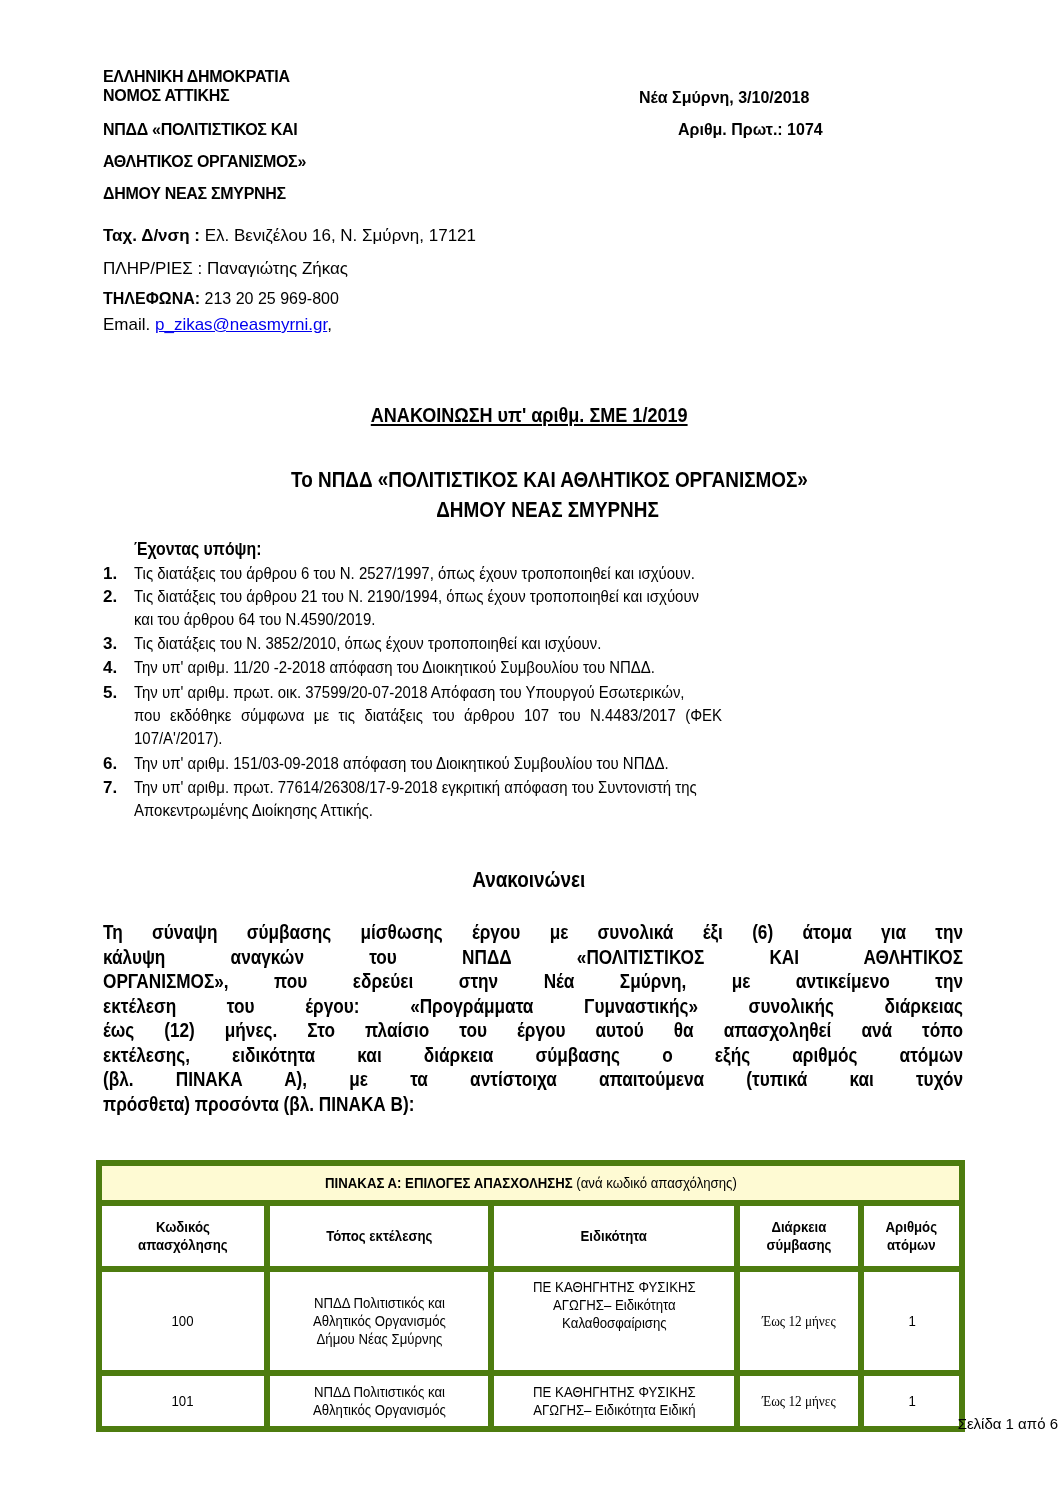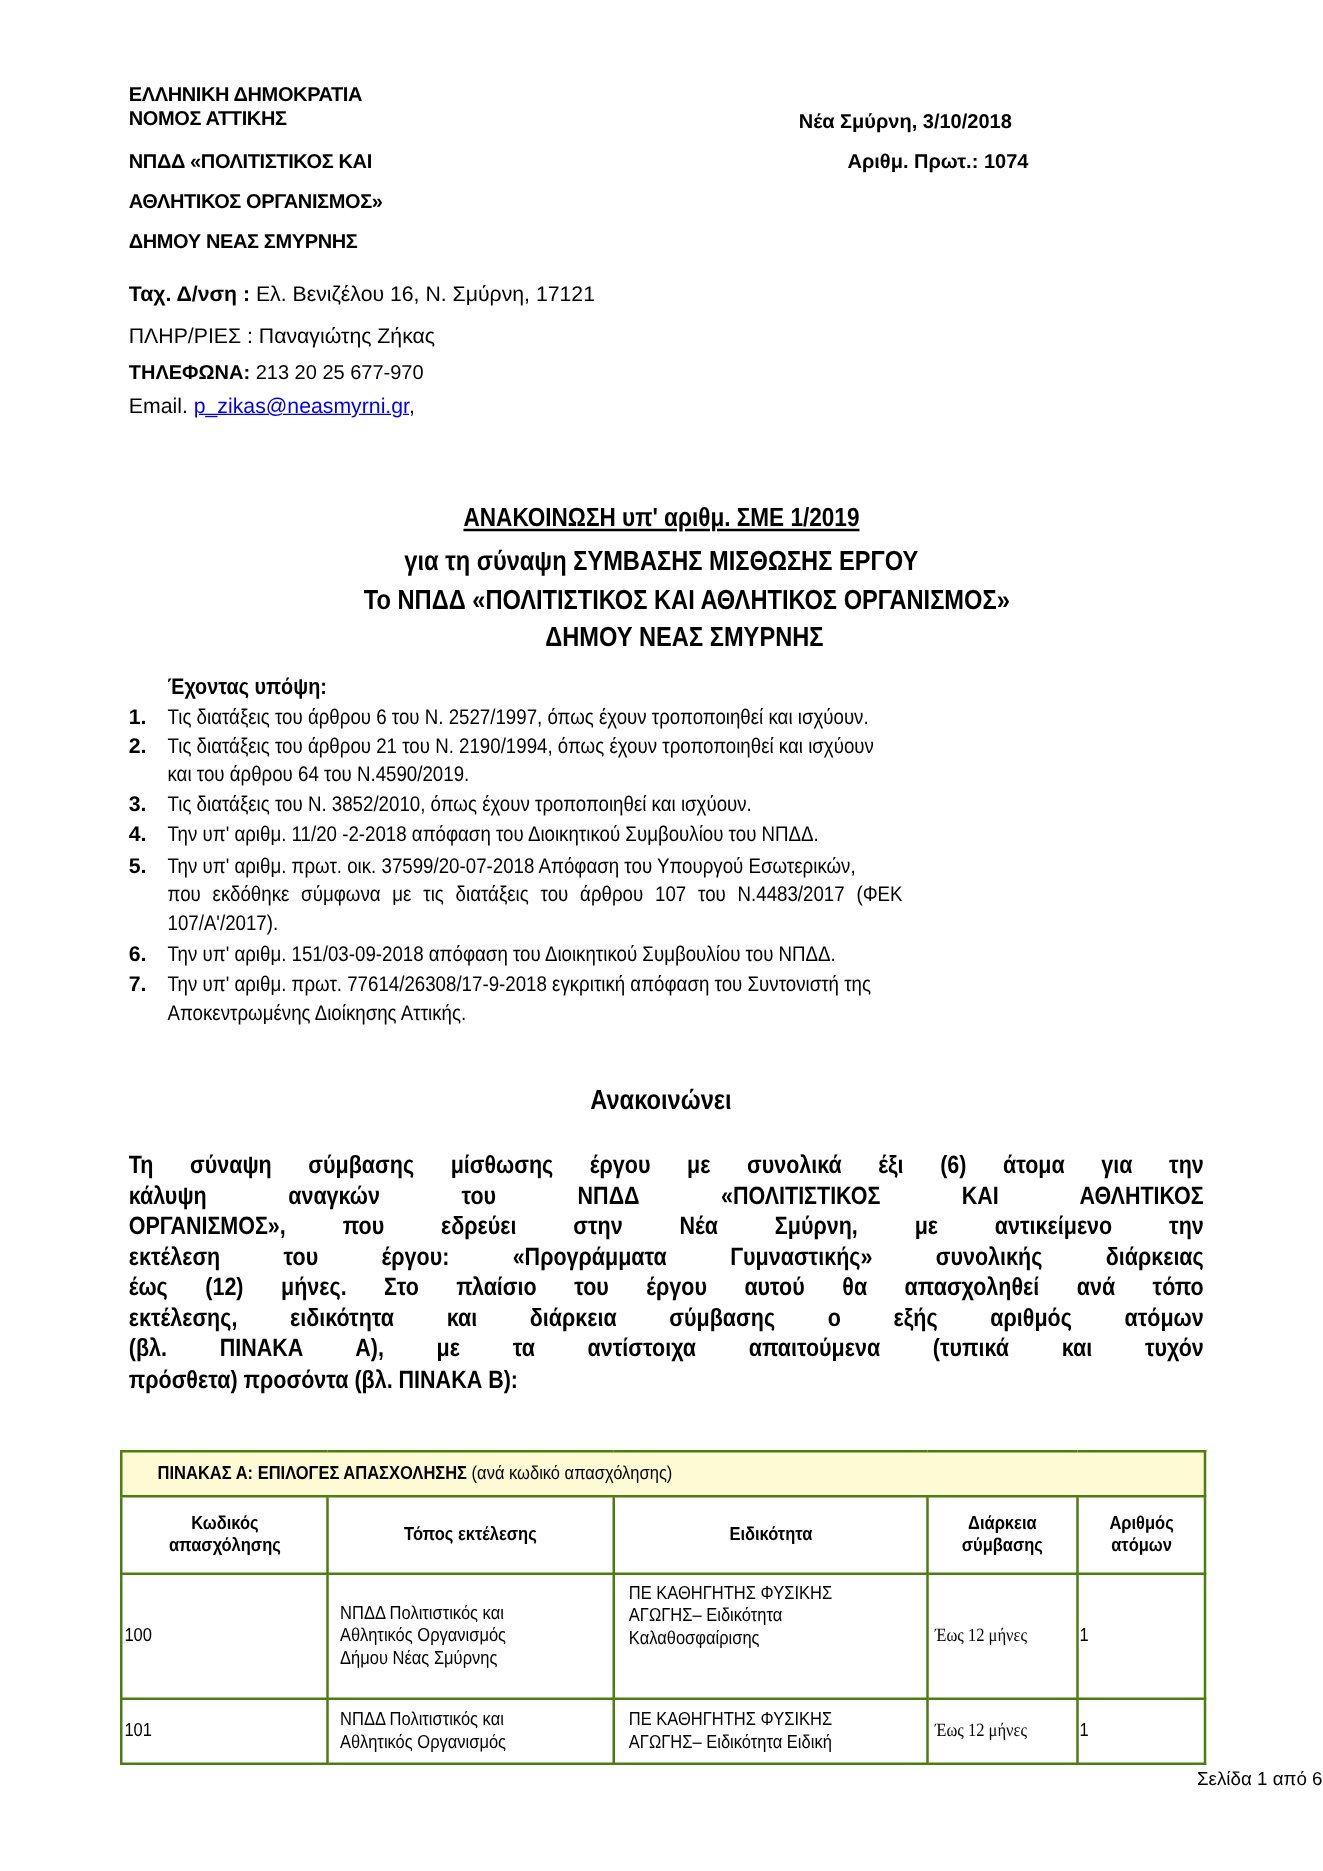--- a/index.html
+++ b/index.html
@@ -58,7 +58,7 @@
     <span>ΠΛΗΡ/ΡΙΕΣ : </span><span>Παναγιώτης Ζήκας</span>
   </div>
   <div class="abs sans contact" style="left:103px; top:290px; font-size:16px;">
-    <span class="b">ΤΗΛΕΦΩΝΑ:</span><span> 213 20 25 677-970</span>
+    <span class="b">ΤΗΛΕΦΩΝΑ:</span><span> 213 20 25 969-800</span>
   </div>
   <div class="abs sans contact" style="left:103px; top:315px;">
     <span>Email. </span><span class="link">p_zikas@neasmyrni.gr</span><span>,</span>

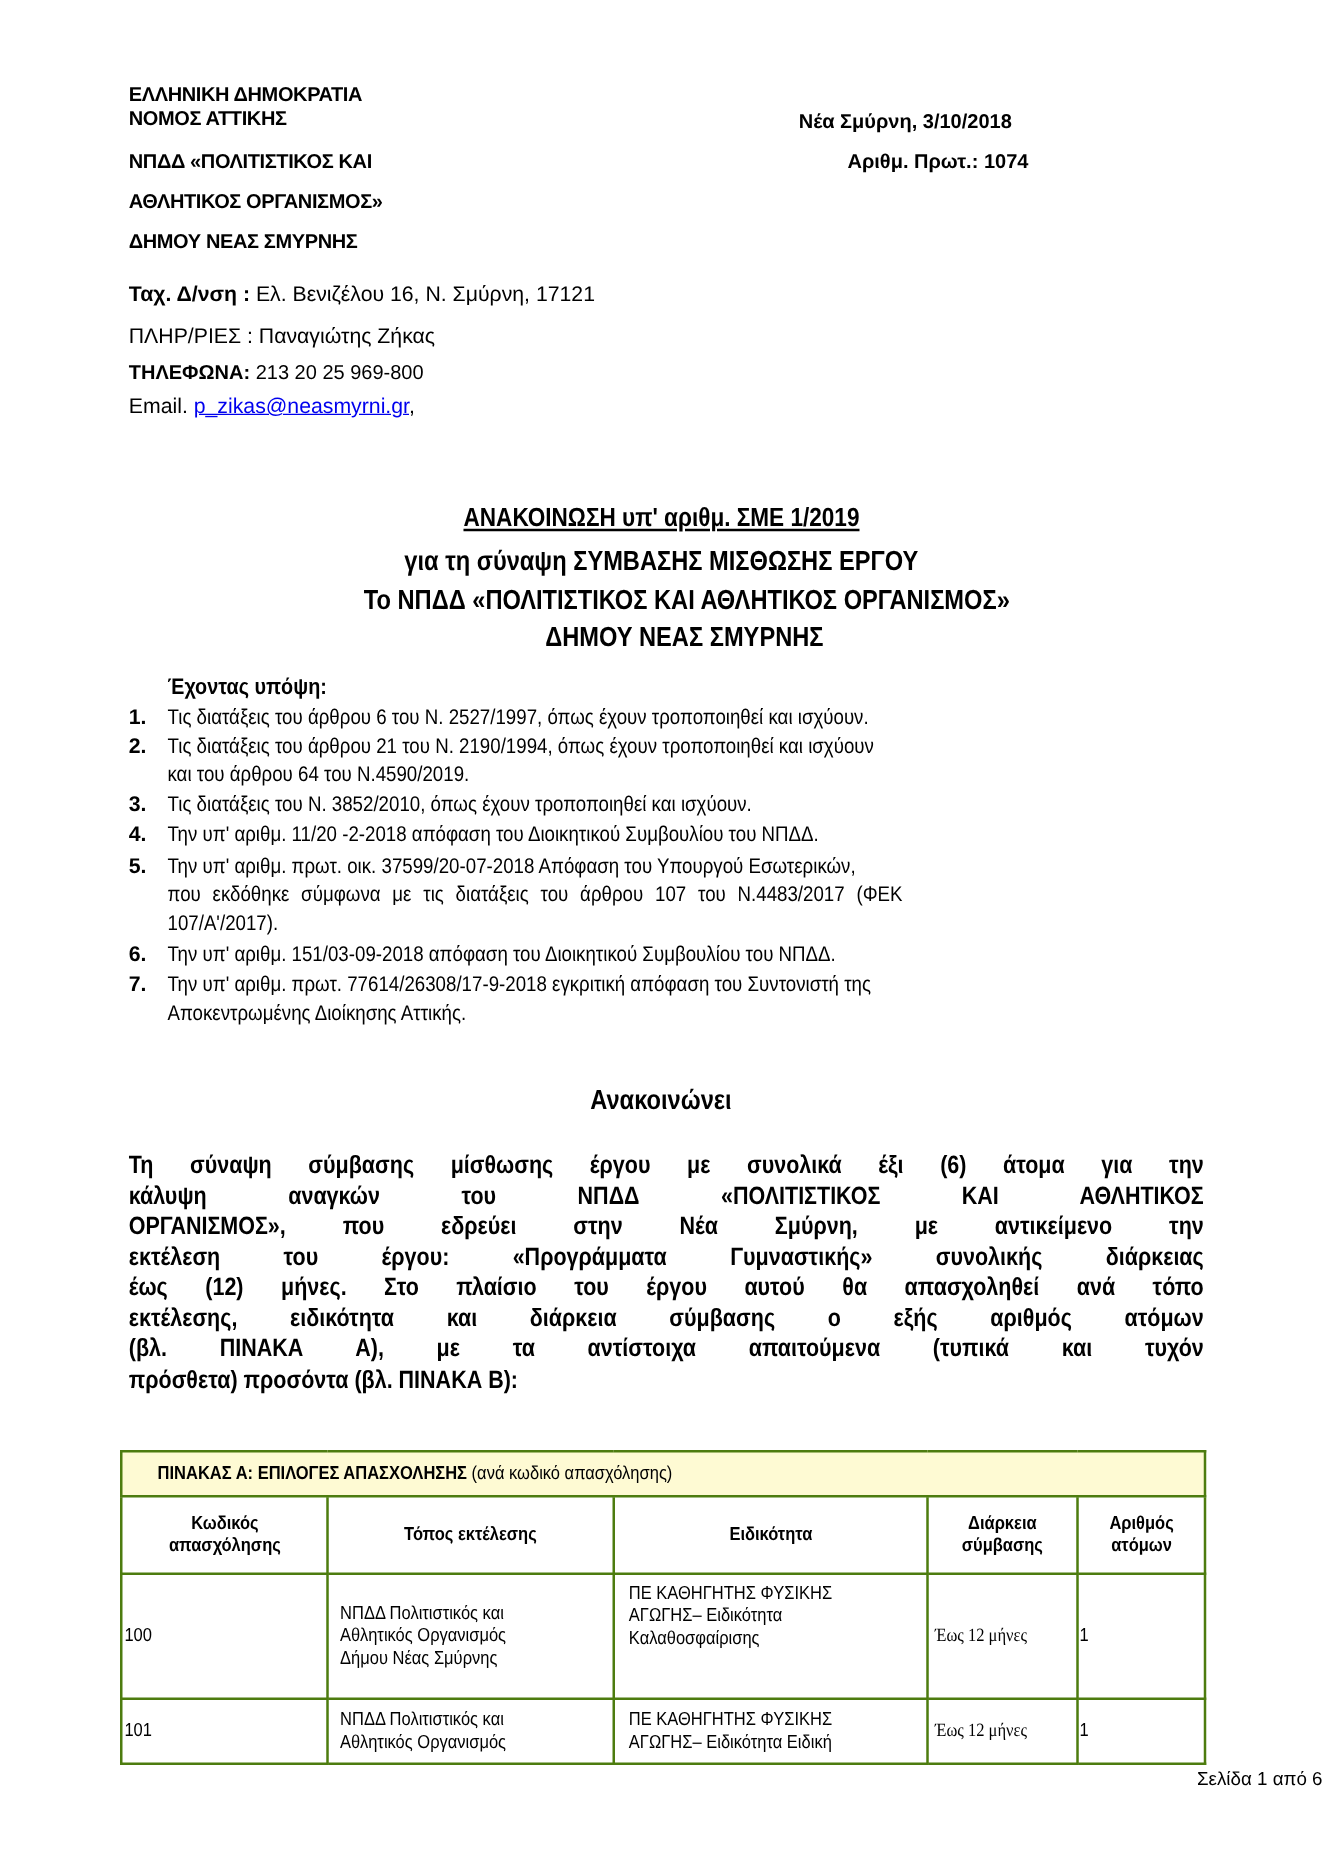--- a/index.html
+++ b/index.html
@@ -66,9 +66,6 @@
 
   <div class="abs title" style="top:403px;">
     <span class="u">ΑΝΑΚΟΙΝΩΣΗ υπ' αριθμ. ΣΜΕ 1/2019</span>
-  </div>
-  <div class="abs title" style="top:436px; font-size:22px;">
-    <span>για τη σύναψη ΣΥΜΒΑΣΗΣ ΜΙΣΘΩΣΗΣ ΕΡΓΟΥ</span>
   </div>
   <div class="abs title" style="top:467px; font-size:22px; left:20px;">
     <span>Το ΝΠΔΔ «ΠΟΛΙΤΙΣΤΙΚΟΣ ΚΑΙ ΑΘΛΗΤΙΚΟΣ ΟΡΓΑΝΙΣΜΟΣ»</span>

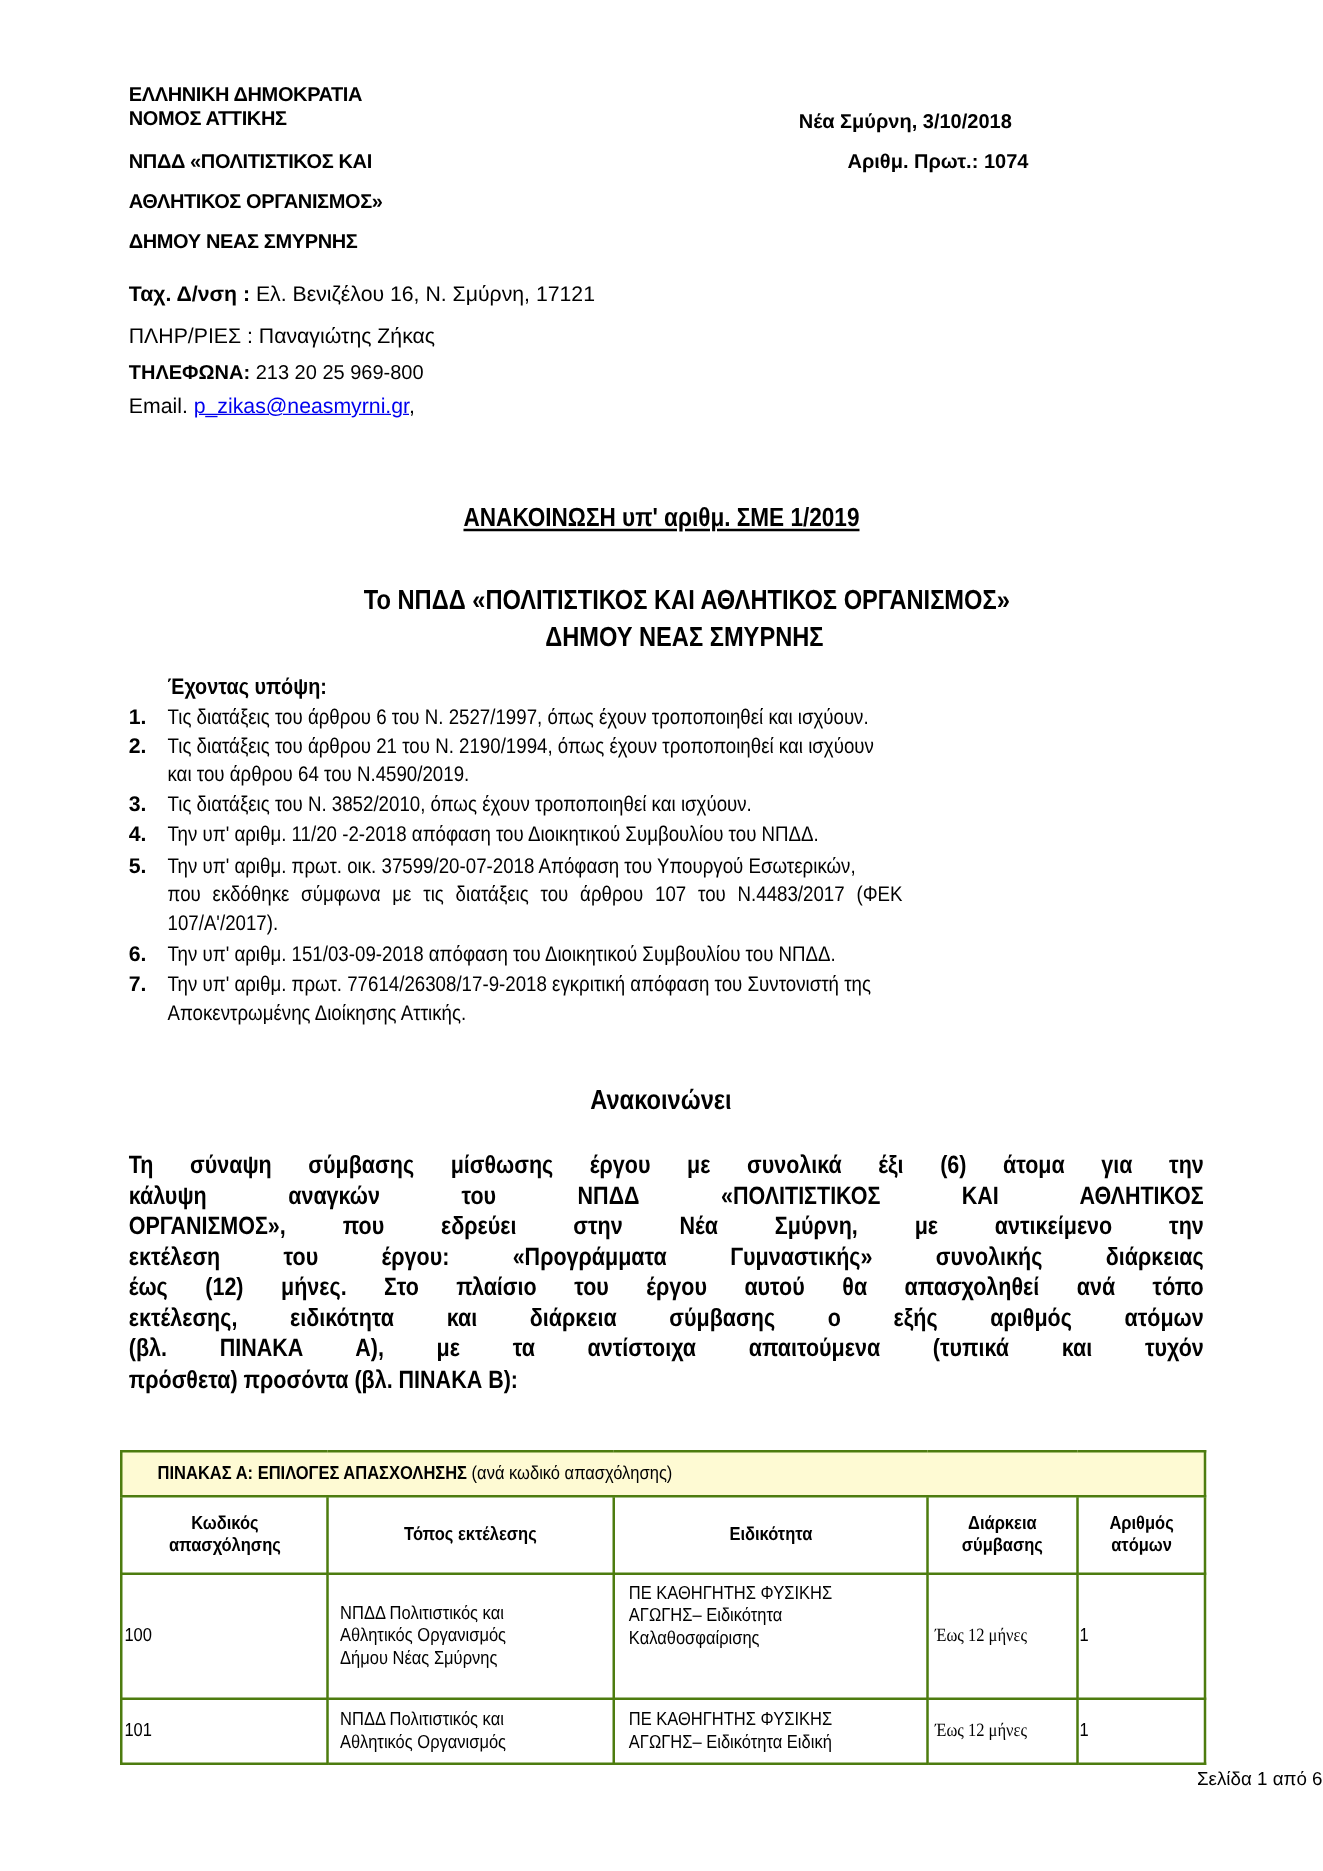--- a/index.html
+++ b/index.html
@@ -26,7 +26,7 @@
   .intro .line { display: block; white-space: nowrap; transform: scaleX(0.86); transform-origin: left top; width: 1000px; text-align: justify; text-align-last: justify; }
 
   table.tbl { position: absolute; left: 96px; top: 1160px; width: 869px; border-collapse: collapse; font-family: "Liberation Sans", sans-serif; }
-  table.tbl td, table.tbl th { border: 2px solid #4d7c0f; vertical-align: middle; padding: 0; }
+  table.tbl td, table.tbl th { border: 6px solid #4d7c0f; text-align: center; vertical-align: middle; padding: 0; }
   table.tbl { border: 2px solid #000; }
   .tbl .caption-row td { background: #fefad3; height: 34px; font-size: 15px; }
   .tbl .head-row th { height: 60px; font-size: 15px; font-weight: bold; }

